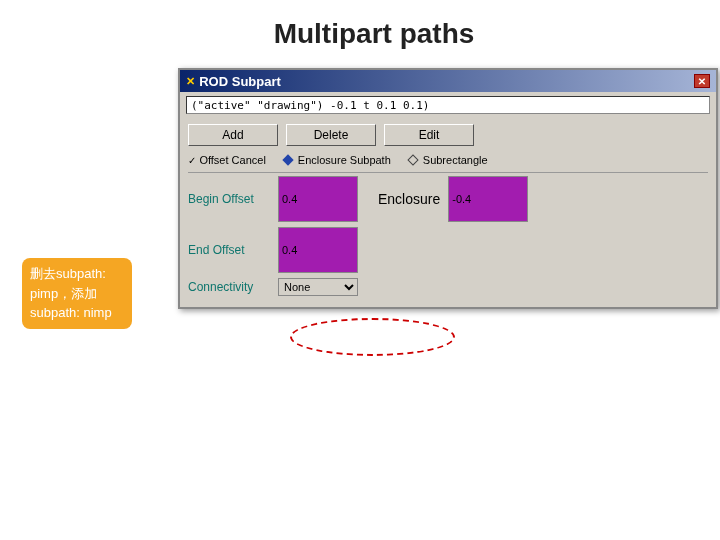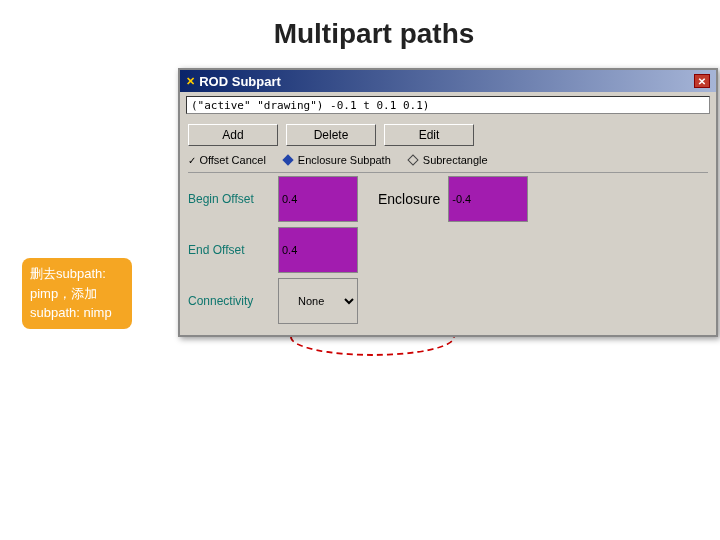--- a/index.html
+++ b/index.html
@@ -260,7 +260,7 @@
       border: 1px solid #888;
       background: #d4d0c8;
       font-size: 11px;
-      padding: 15px;
+      padding: 1px;
       width: 80px;
     }
 

